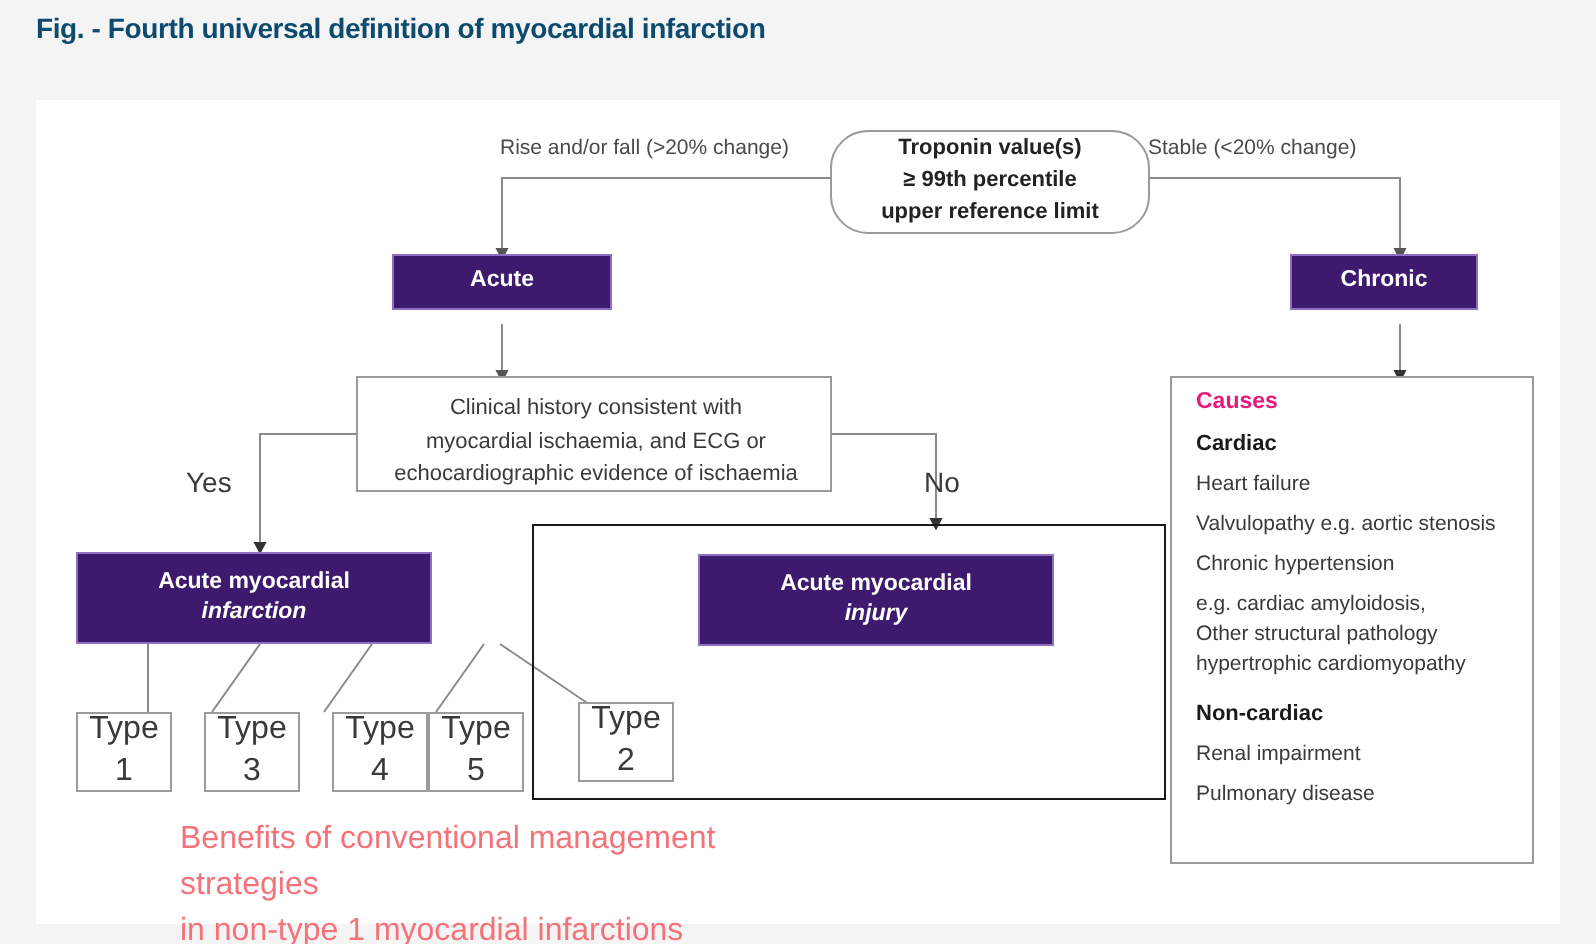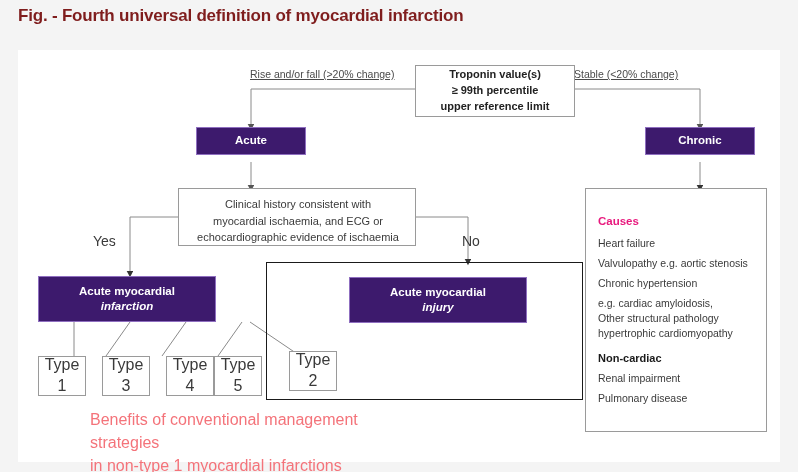--- a/index.html
+++ b/index.html
@@ -18,9 +18,9 @@
     position: absolute;
     left: 18px;
     top: 6px;
-    font-size: 17px;
-    font-weight: bold;
-    color: #7f1d1d;
+    font-size: 14px;
+    font-weight: bold;
+    color: #0c4a6e;
     letter-spacing: -0.2px;
     white-space: nowrap;
   }

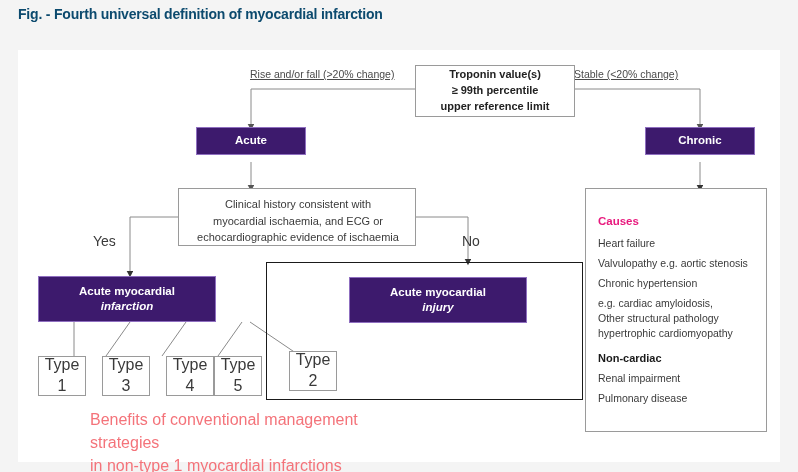--- a/index.html
+++ b/index.html
@@ -99,7 +99,6 @@
     font-size: 10.5px;
     color: #4a4a4a;
     white-space: nowrap;
-    text-decoration: underline;
   }
   .yesno-label {
     position: absolute;

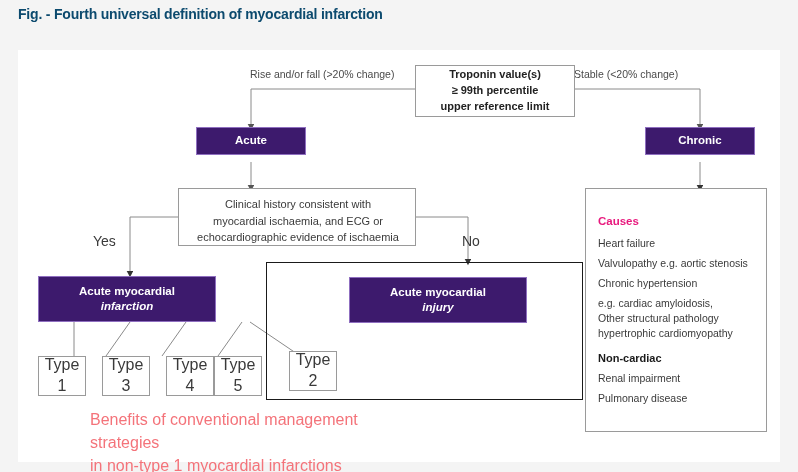--- a/index.html
+++ b/index.html
@@ -76,6 +76,7 @@
     align-items: center;
     justify-content: center;
     text-align: center;
+    border-radius: 19px;
   }
   .clinical-box {
     color: #3a3a3a;

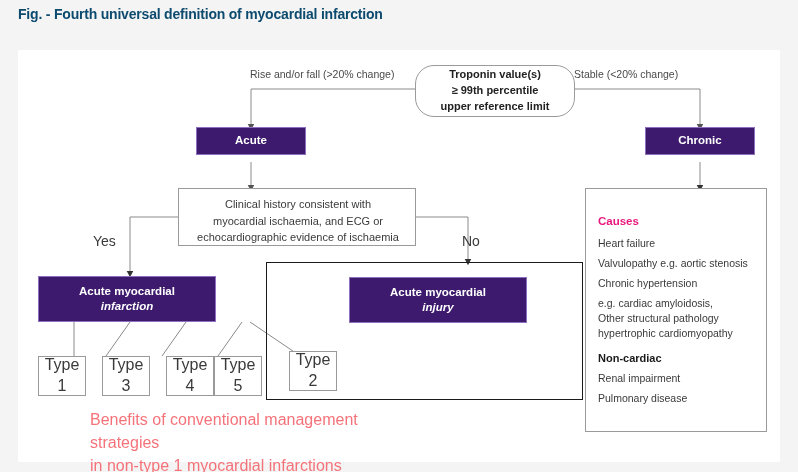--- a/index.html
+++ b/index.html
@@ -203,7 +203,7 @@
     <span>Acute</span>
   </div>
 
-  <div class="node purple-box" style="left:627px; top:77px; width:110px; height:28px;">
+  <div class="node purple-box" style="left:627px; top:77px; width:94px; height:28px;">
     <span>Chronic</span>
   </div>
 

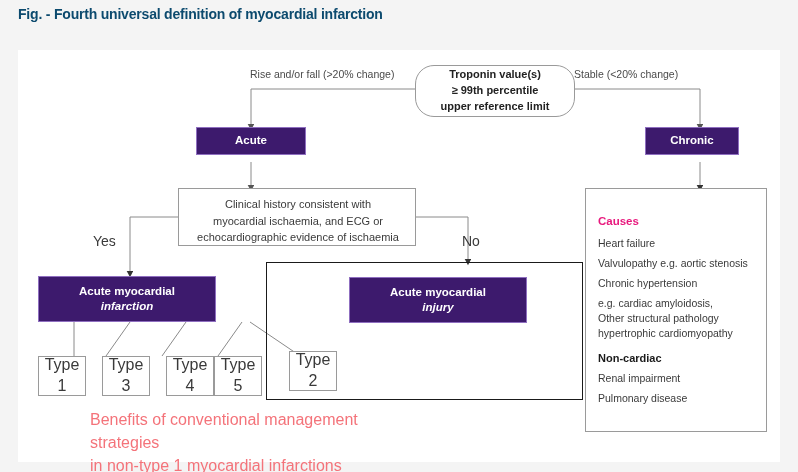--- a/index.html
+++ b/index.html
@@ -117,7 +117,7 @@
     border: 1px solid #9a9a9a;
     background: #ffffff;
     box-sizing: border-box;
-    padding: 26px 12px;
+    padding: 6px 12px;
   }
   .causes-title {
     color: #e8197d;

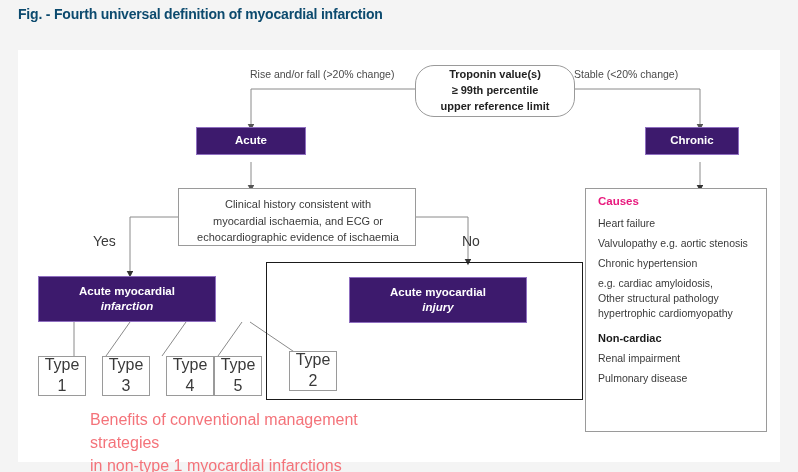--- a/index.html
+++ b/index.html
@@ -251,6 +251,7 @@
 
   <div id="causes-panel" style="left:567px; top:138px; width:182px; height:244px;">
     <div class="causes-title">Causes</div>
+    <div class="causes-head">Cardiac</div>
     <div class="causes-item">Heart failure</div>
     <div class="causes-item">Valvulopathy e.g. aortic stenosis</div>
     <div class="causes-item">Chronic hypertension</div>

